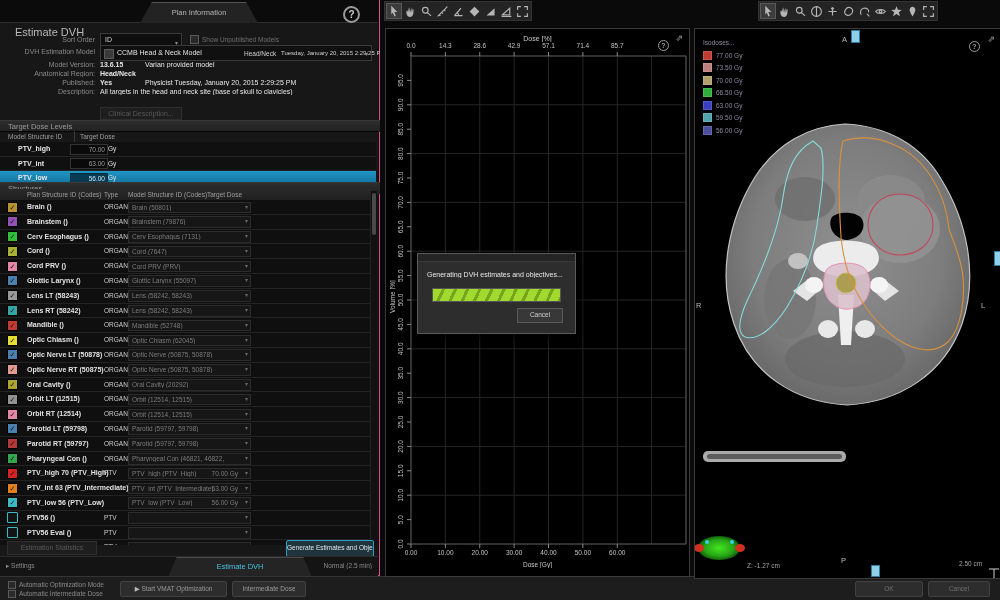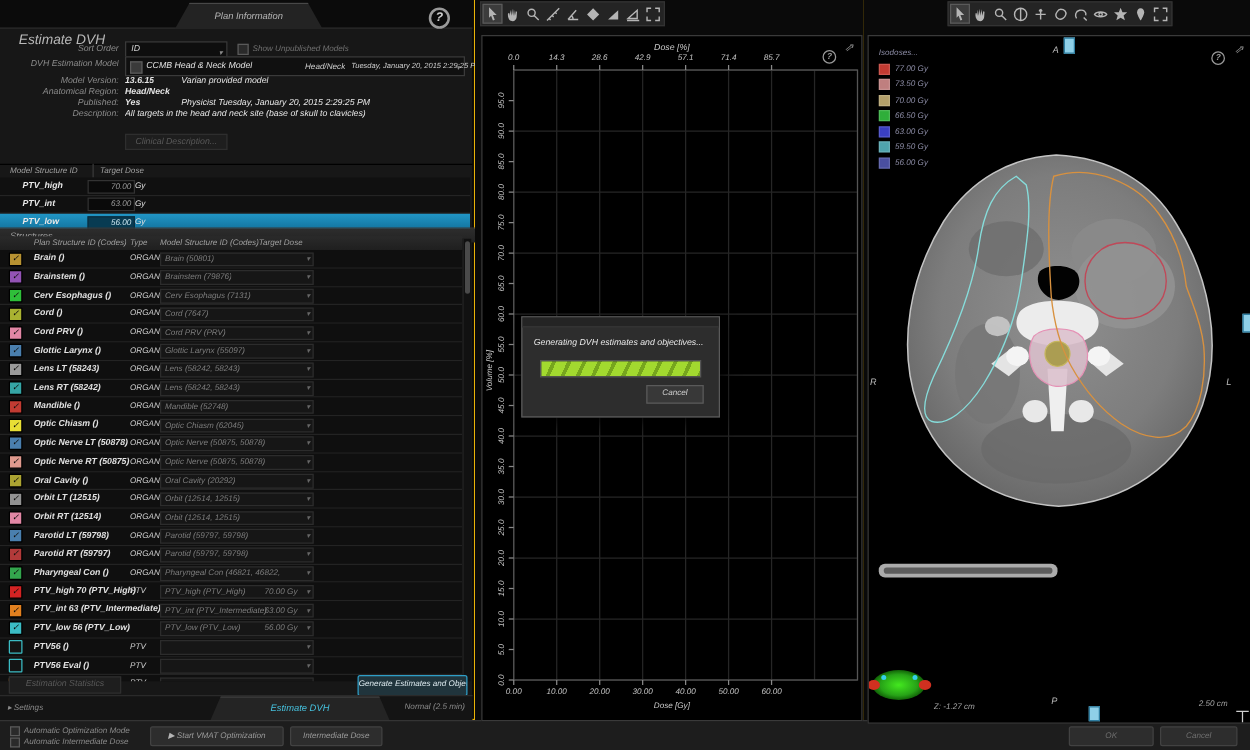--- a/index.html
+++ b/index.html
@@ -3,8 +3,8 @@
 <meta charset="utf-8">
 <style>
   html,body{margin:0;padding:0;background:#000;}
-  #app{position:relative;width:1000px;height:600px;background:#eab308;overflow:hidden;
-       font-family:"Liberation Sans",sans-serif;color:#ccc;font-style:italic;-webkit-font-smoothing:antialiased;}
+  #app{position:relative;width:1000px;height:600px;background:#ec4899;overflow:hidden;
+       font-family:"Liberation Sans",sans-serif;color:#ccc;-webkit-font-smoothing:antialiased;}
   .abs{position:absolute;}
   .nosel{white-space:nowrap;overflow:hidden;}
 

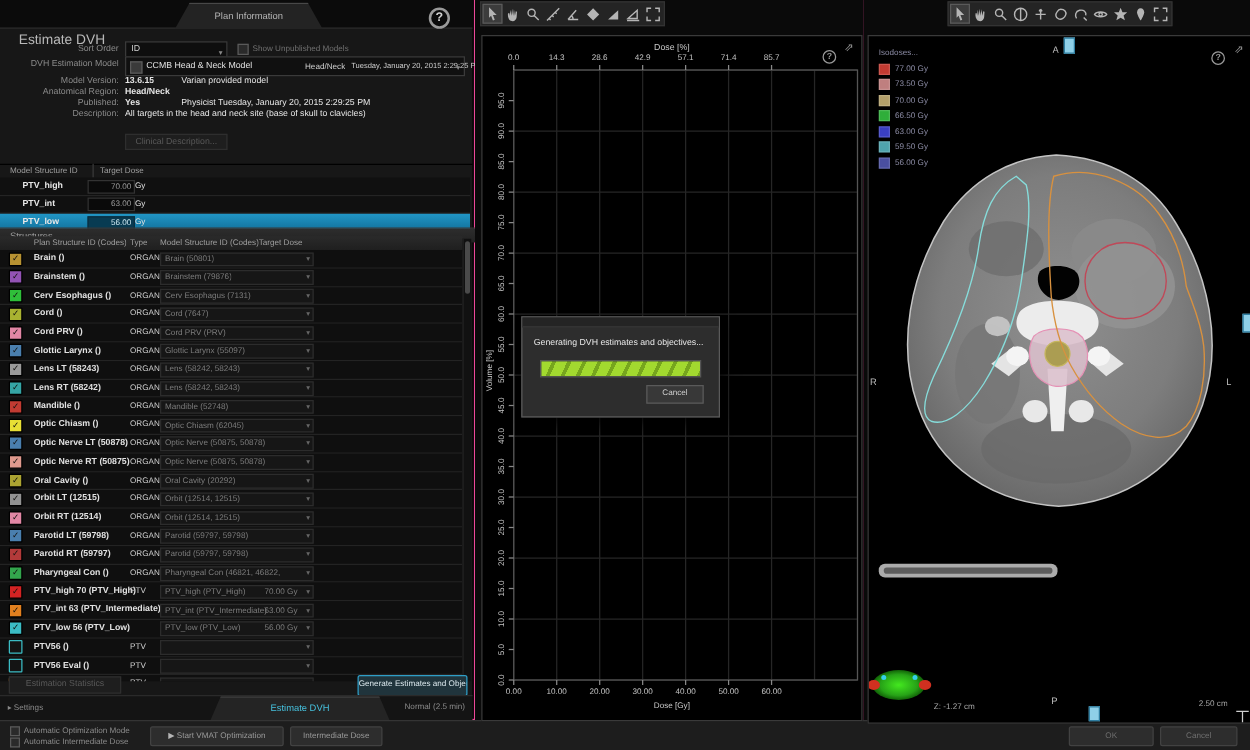--- a/index.html
+++ b/index.html
@@ -127,6 +127,7 @@
 
     <div class="abs btn disabled nosel" style="left:100px;top:107px;width:80px;height:11px;line-height:11px;">Clinical Description...</div>
 
+    <div class="abs sechdr nosel" style="left:0;top:120px;width:378px;">Target Dose Levels</div>
     <div class="abs thead" style="left:0;top:131px;width:378px;">
       <span class="abs nosel" style="left:8px;width:66px;border-right:1px solid #3a3a3a;">Model Structure ID</span>
       <span class="abs nosel" style="left:80px;">Target Dose</span>

